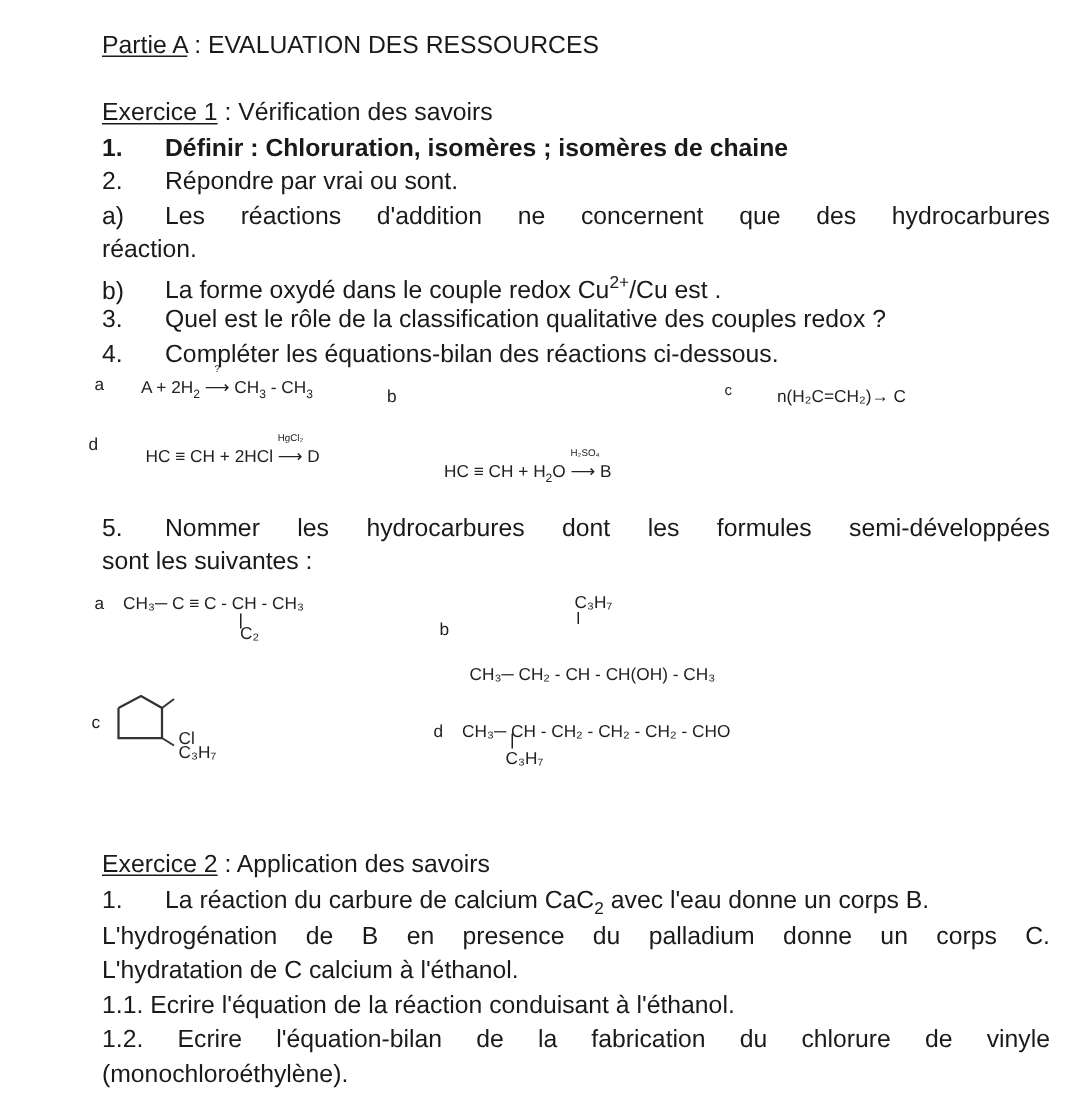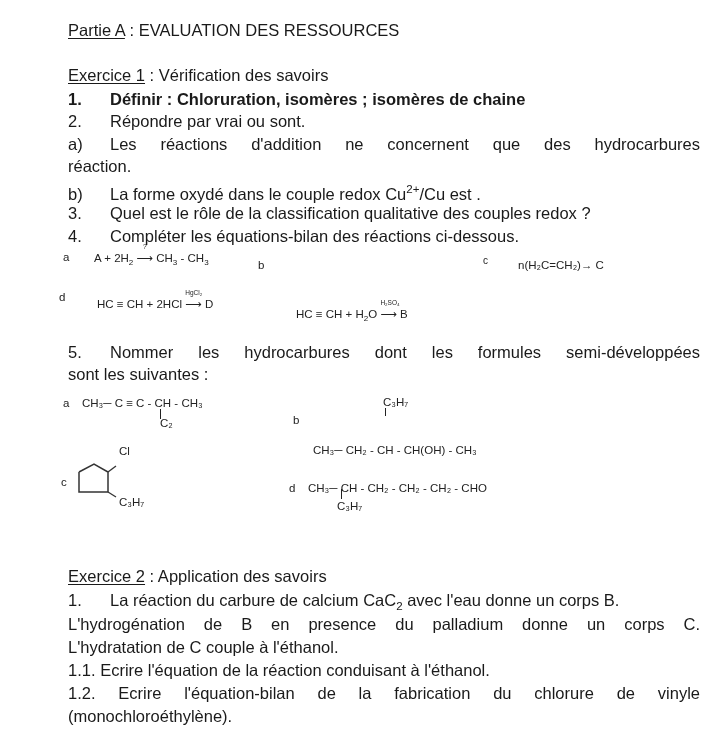--- a/index.html
+++ b/index.html
@@ -101,7 +101,7 @@
   <line x1="32" y1="10" x2="40" y2="4" stroke="#333" stroke-width="1.3"></line>
   <line x1="32" y1="30" x2="40" y2="35" stroke="#333" stroke-width="1.3"></line>
 </svg>
-<div class="chem" style="left:119px; top:445px;">Cl</div>
+<div class="chem" style="left:119px; top:487px;">Cl</div>
 <div class="chem" style="left:119px; top:496px;">C₃H₇</div>
 
 <div class="chem" style="left:289px; top:482px;">d</div>

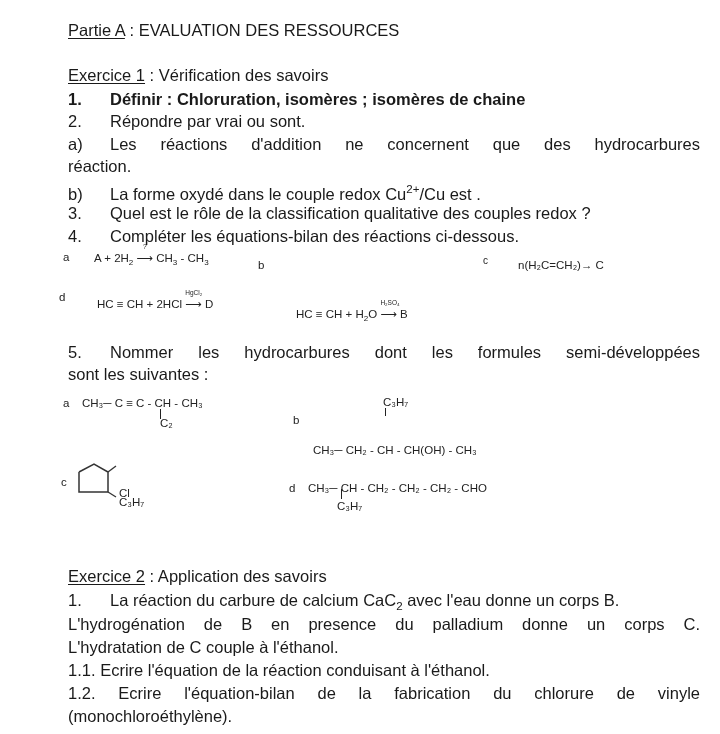--- a/index.html
+++ b/index.html
@@ -118,7 +118,7 @@
 </div>
 
 <div class="line just" style="top:613px;">L'hydrogénation de B en presence du palladium donne un corps C.</div>
-<div class="line" style="top:636px;">L'hydratation de C couple à l'éthanol.</div>
+<div class="line" style="top:636px;">L'hydratation de C calcium à l'éthanol.</div>
 
 <div class="line" style="top:659px;">
   <span class="b">1.1.</span> <span>Ecrire l'équation de la réaction  conduisant à l'éthanol.</span>

